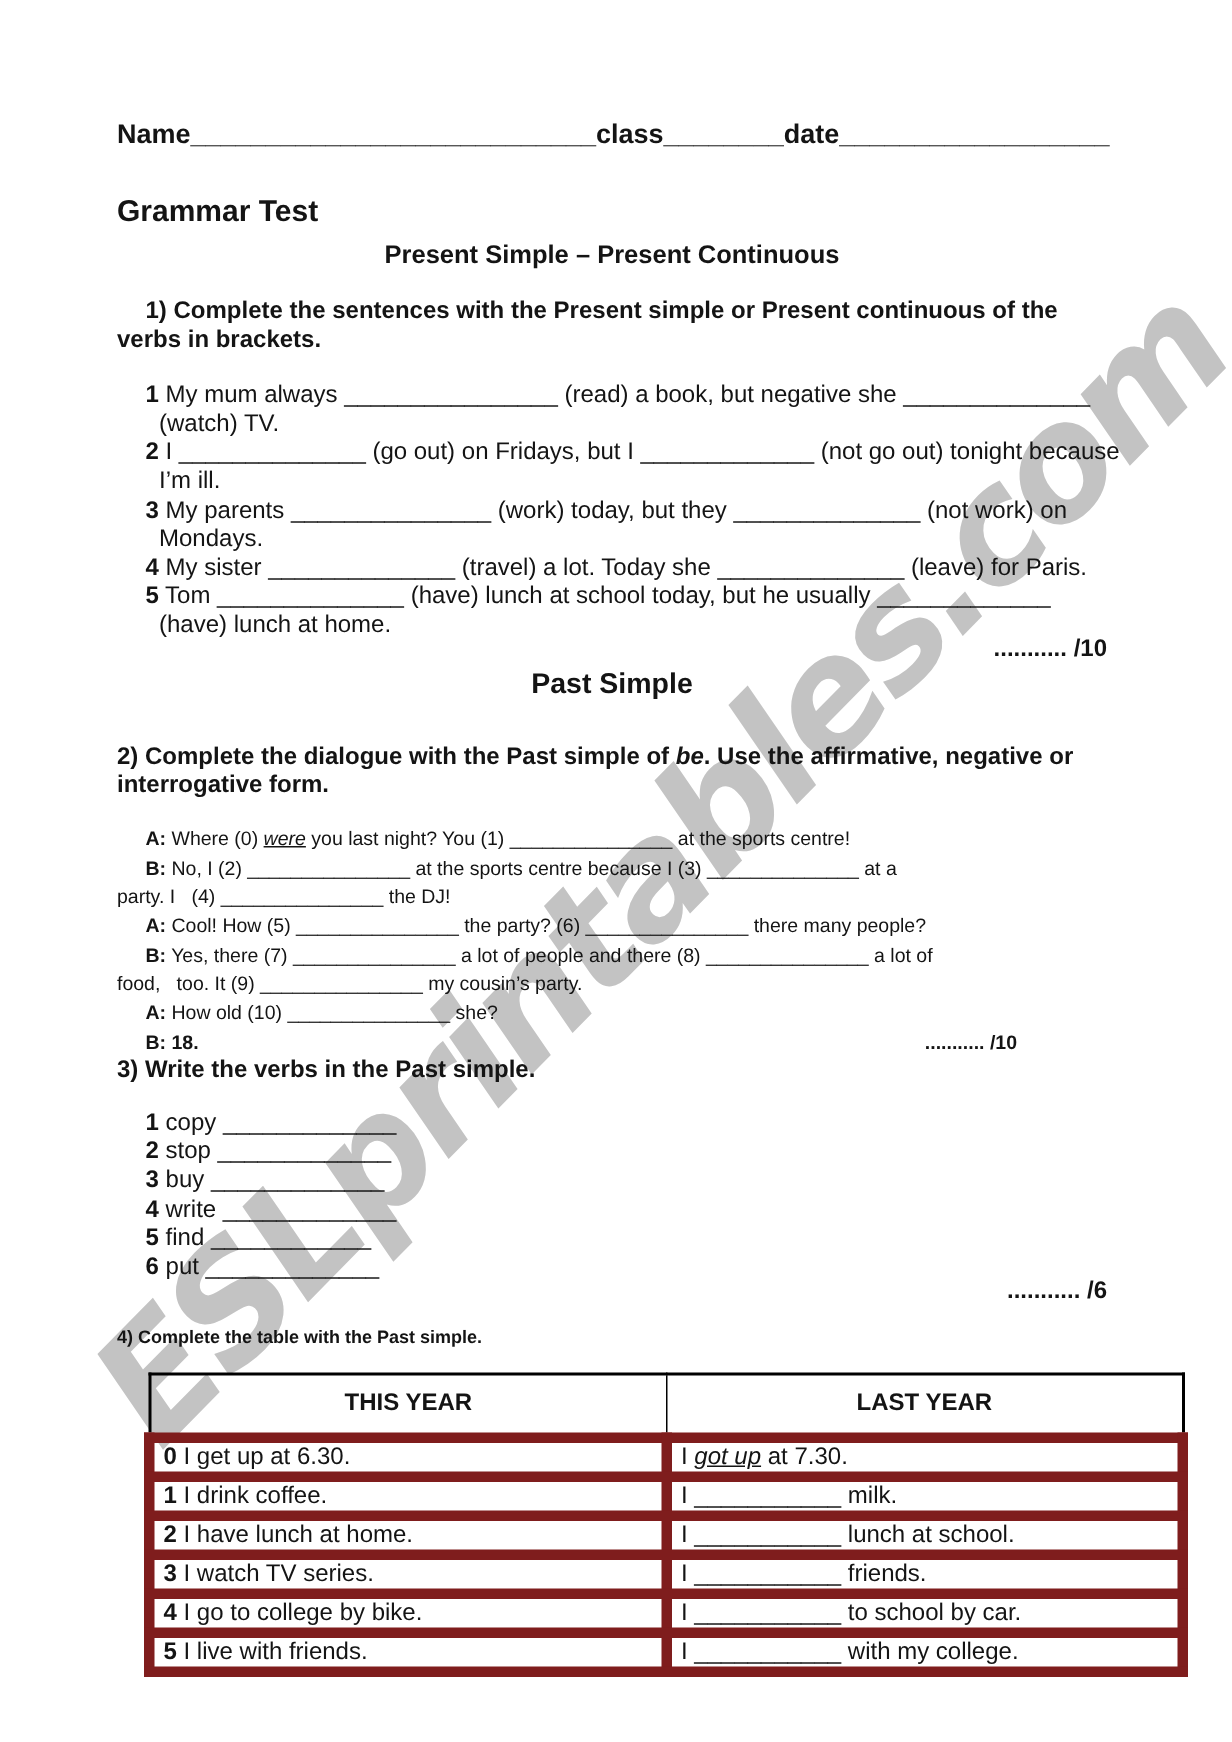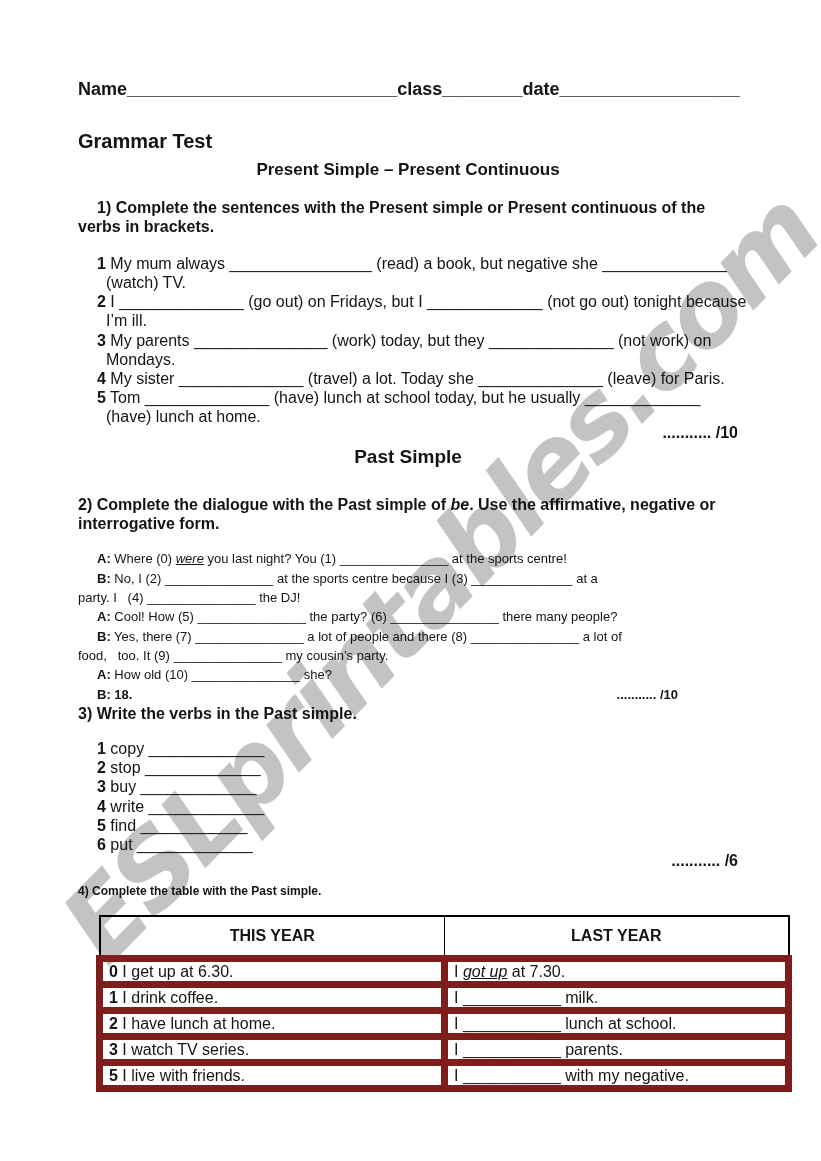--- a/index.html
+++ b/index.html
@@ -155,7 +155,7 @@
       </tr>
       <tr>
         <td><span class="num">3</span><span class="t"> I watch TV series.</span></td>
-        <td><span class="t">I ___________ parents.</span></td>
+        <td><span class="t">I ___________ friends.</span></td>
       </tr>
       <tr>
         <td><span class="num">5</span><span class="t"> I live with friends.</span></td>

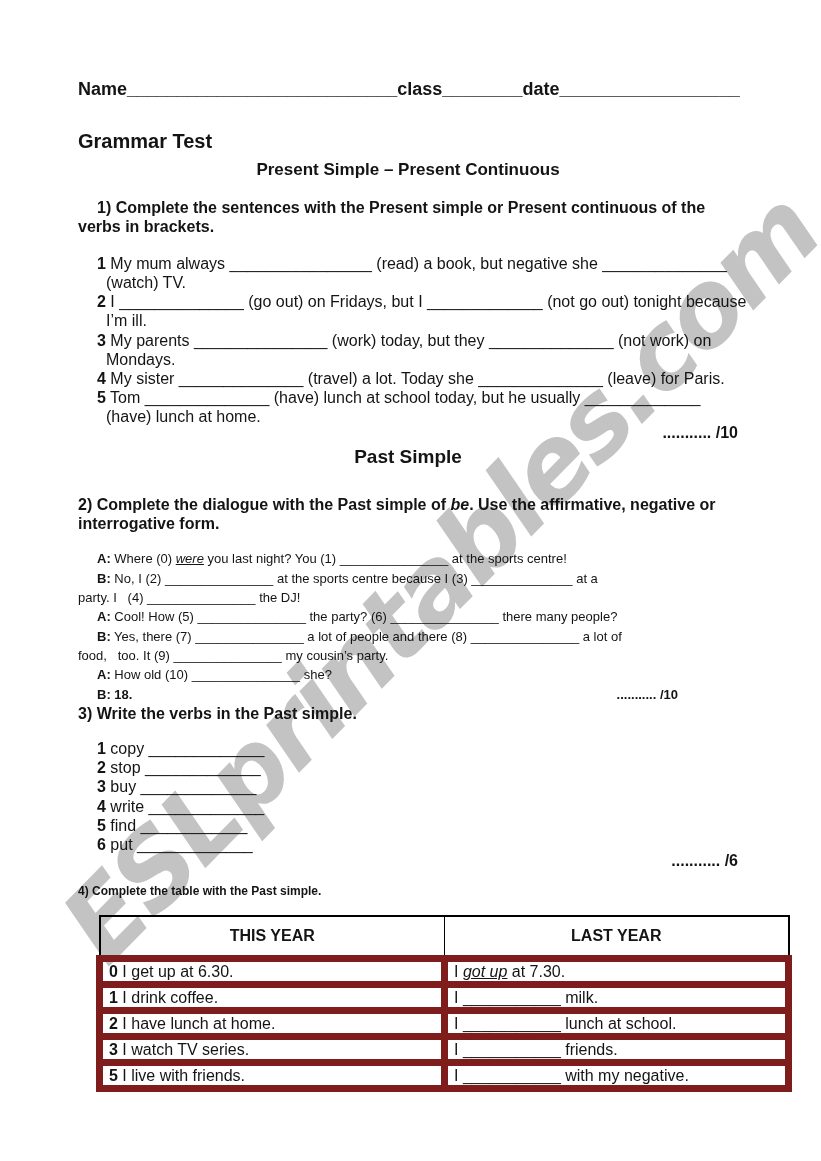--- a/index.html
+++ b/index.html
@@ -158,6 +158,10 @@
         <td><span class="t">I ___________ friends.</span></td>
       </tr>
       <tr>
+        <td><span class="num">4</span><span class="t"> I go to college by bike.</span></td>
+        <td><span class="t">I ___________ to school by car.</span></td>
+      </tr>
+      <tr>
         <td><span class="num">5</span><span class="t"> I live with friends.</span></td>
         <td><span class="t">I ___________ with my negative.</span></td>
       </tr>

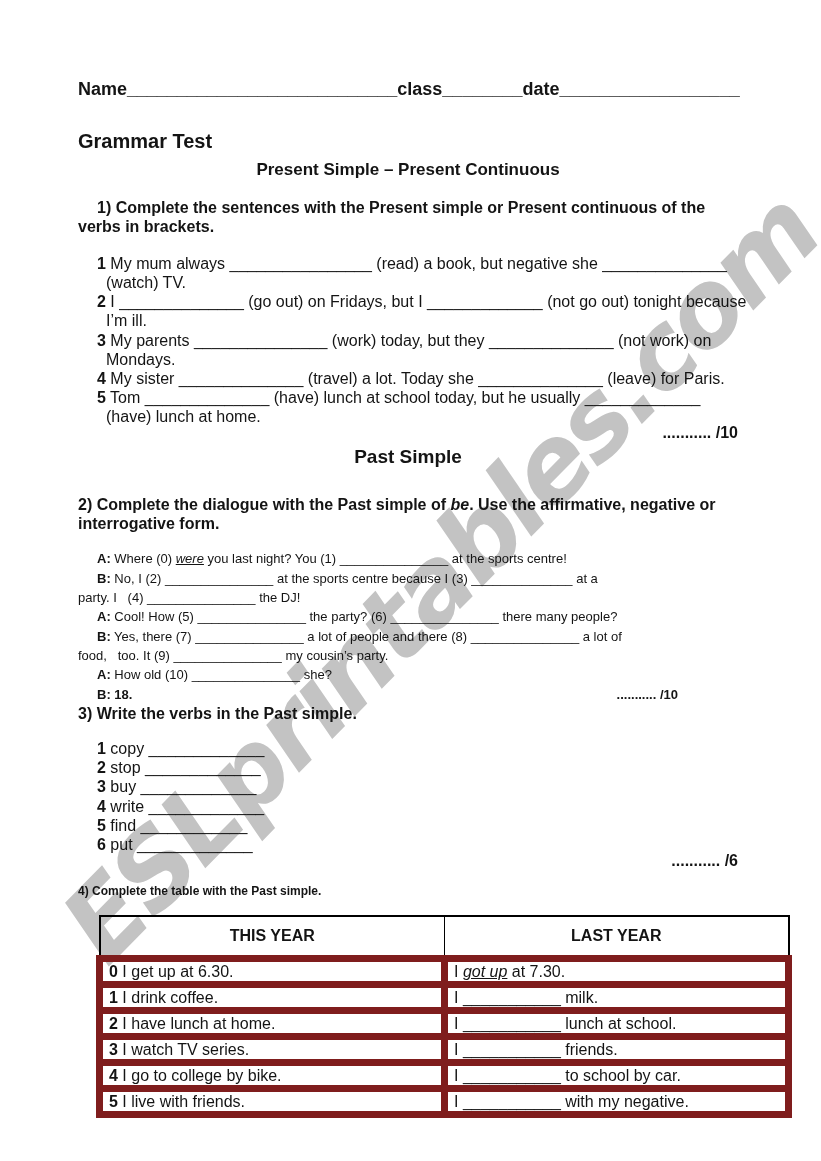--- a/index.html
+++ b/index.html
@@ -163,7 +163,7 @@
       </tr>
       <tr>
         <td><span class="num">5</span><span class="t"> I live with friends.</span></td>
-        <td><span class="t">I ___________ with my negative.</span></td>
+        <td><span class="t">I ___________ with my college.</span></td>
       </tr>
     </tbody>
       </table>

